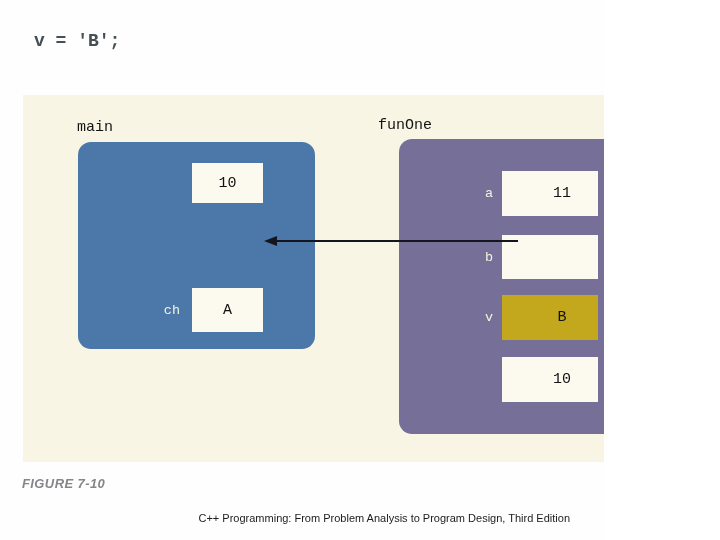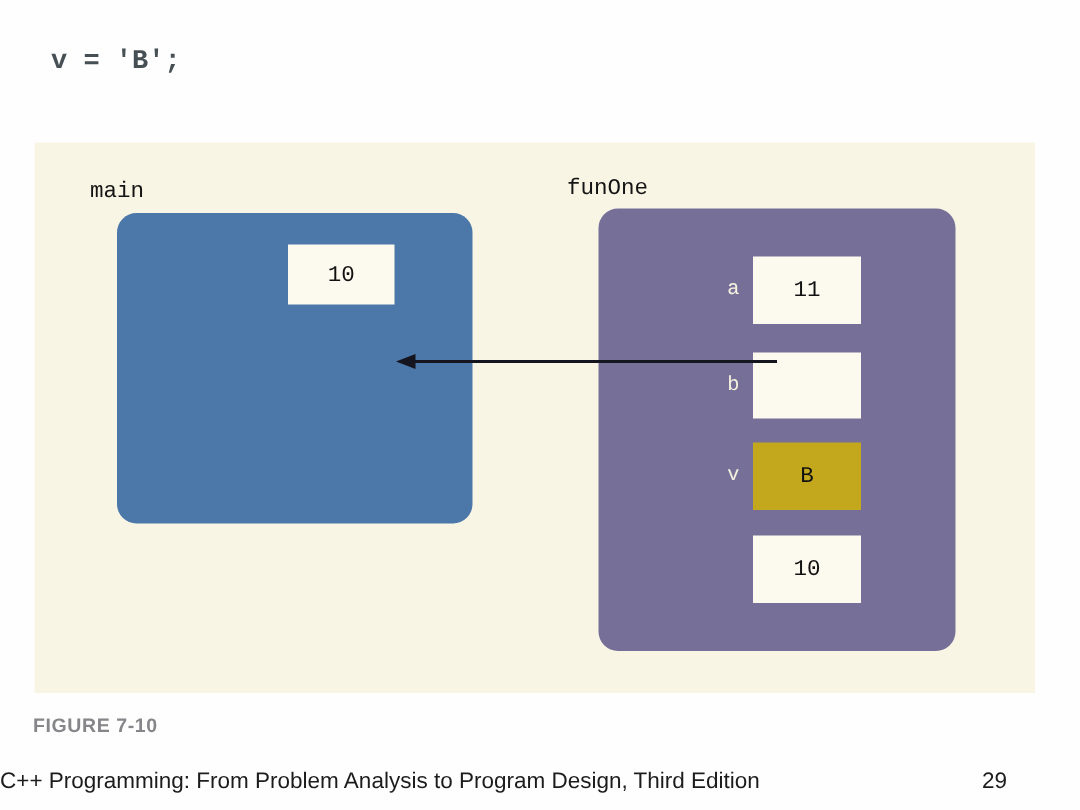--- a/index.html
+++ b/index.html
@@ -4,7 +4,7 @@
 <style>
   html,body{margin:0;padding:0;}
   body{font-family:"Liberation Sans",sans-serif;background:#ffffff;}
-  .slide{position:relative;width:720px;height:540px;background:#fefefe;overflow:hidden;}
+  .slide{position:relative;width:604px;height:540px;background:#fefefe;overflow:hidden;}
 
   
   .code-left{

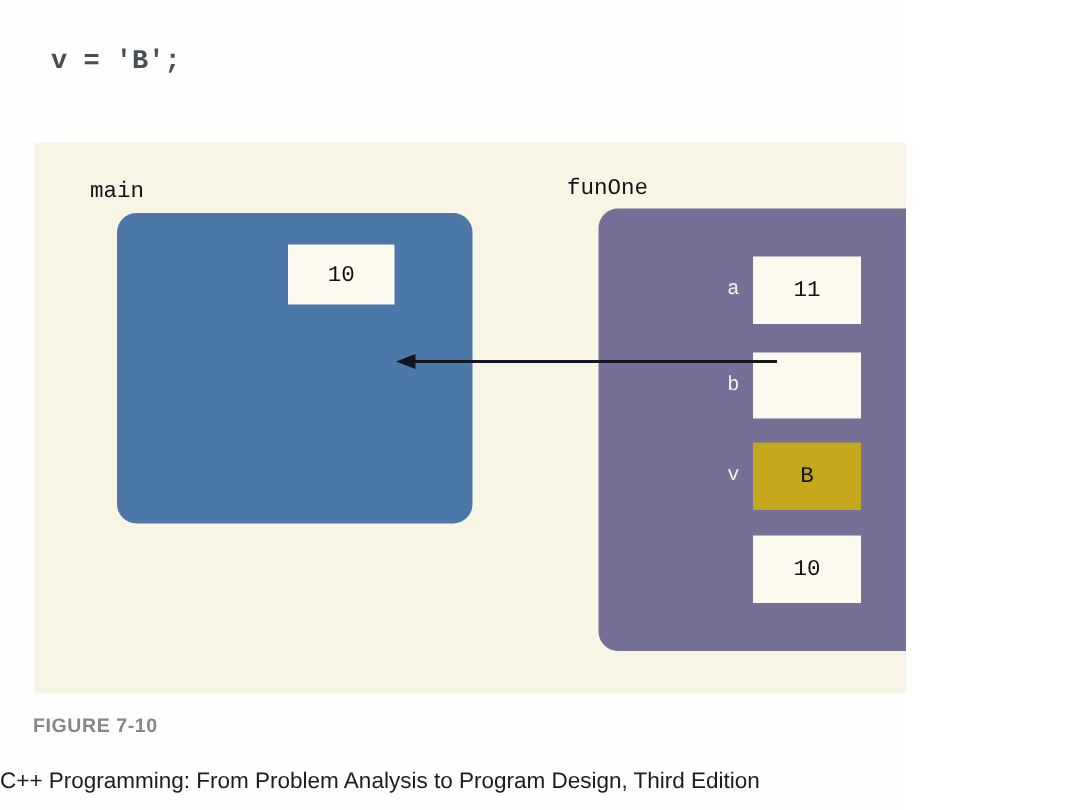--- a/index.html
+++ b/index.html
@@ -26,7 +26,7 @@
     position:absolute;font-family:"Liberation Mono",monospace;
     font-size:15px;color:#141414;
   }
-  .main-label{left:60px;top:119px;}
+  .main-label{left:77px;top:119px;}
   .funone-label{left:378px;top:117px;}
 
   .box{position:absolute;border-radius:13px;}

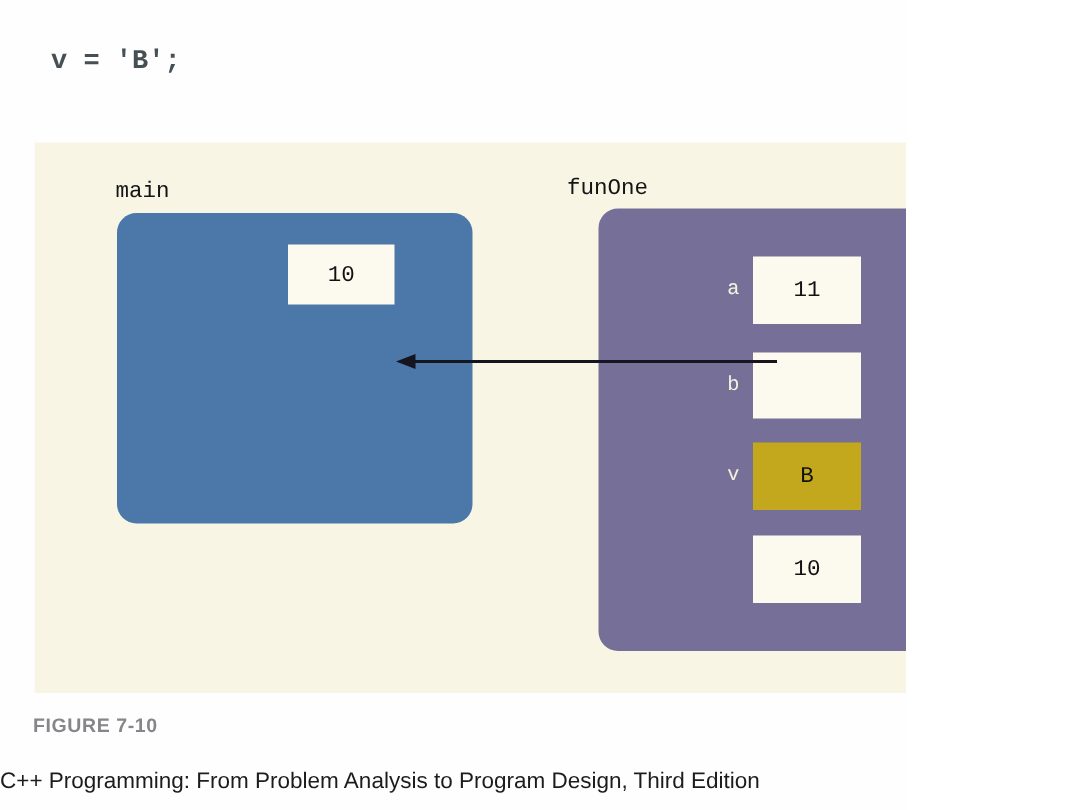--- a/index.html
+++ b/index.html
@@ -49,7 +49,7 @@
     font-family:"Liberation Mono",monospace;font-size:15px;color:#111111;
   }
   .main-box .var-cell{left:114px;width:71px;}
-  .funone-box .var-cell{left:103px;width:72px;}
+  .funone-box .var-cell{left:103px;width:72px;padding-left:24px;}
   .cell-highlight{background:var(--highlight-cell,#c3a71d);}
 
   .m-row-0{top:21px;height:40px;}

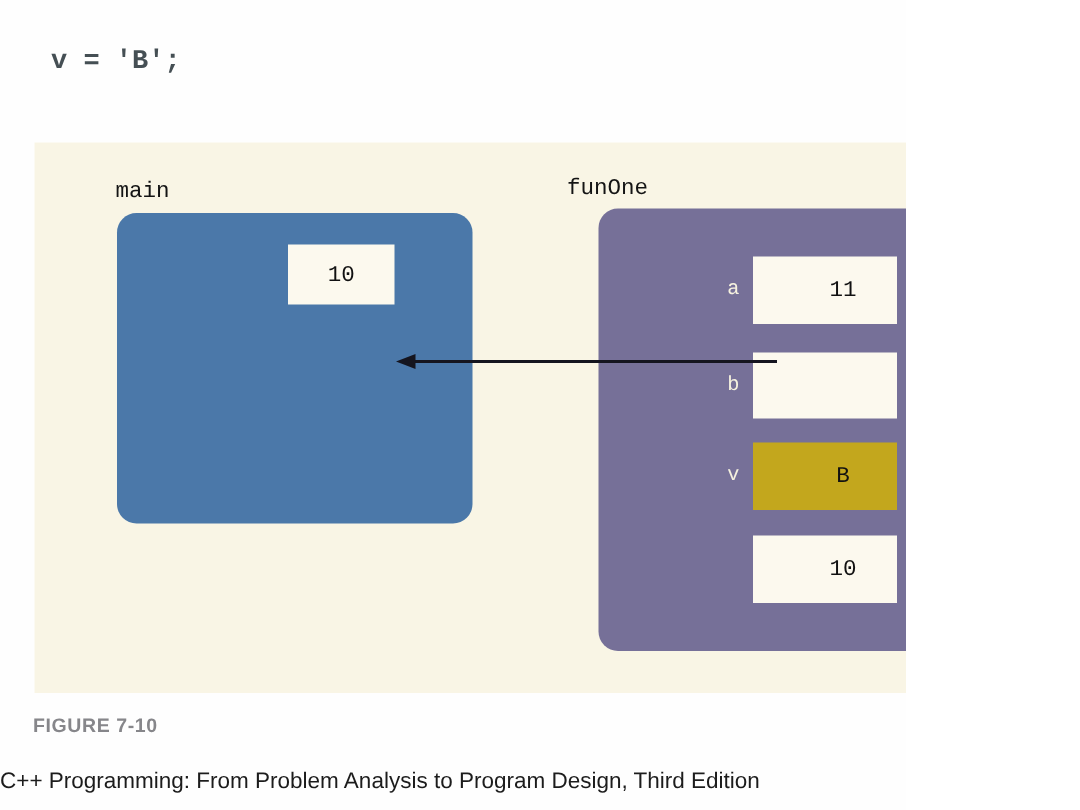--- a/index.html
+++ b/index.html
@@ -92,6 +92,10 @@
     <div class="var-row m-row-0">
       <span class="var-cell">10</span>
     </div>
+    <div class="var-row m-row-2">
+      <span class="var-label">ch</span>
+      <span class="var-cell">A</span>
+    </div>
   </div>
 
   <span class="frame-label funone-label">funOne</span>

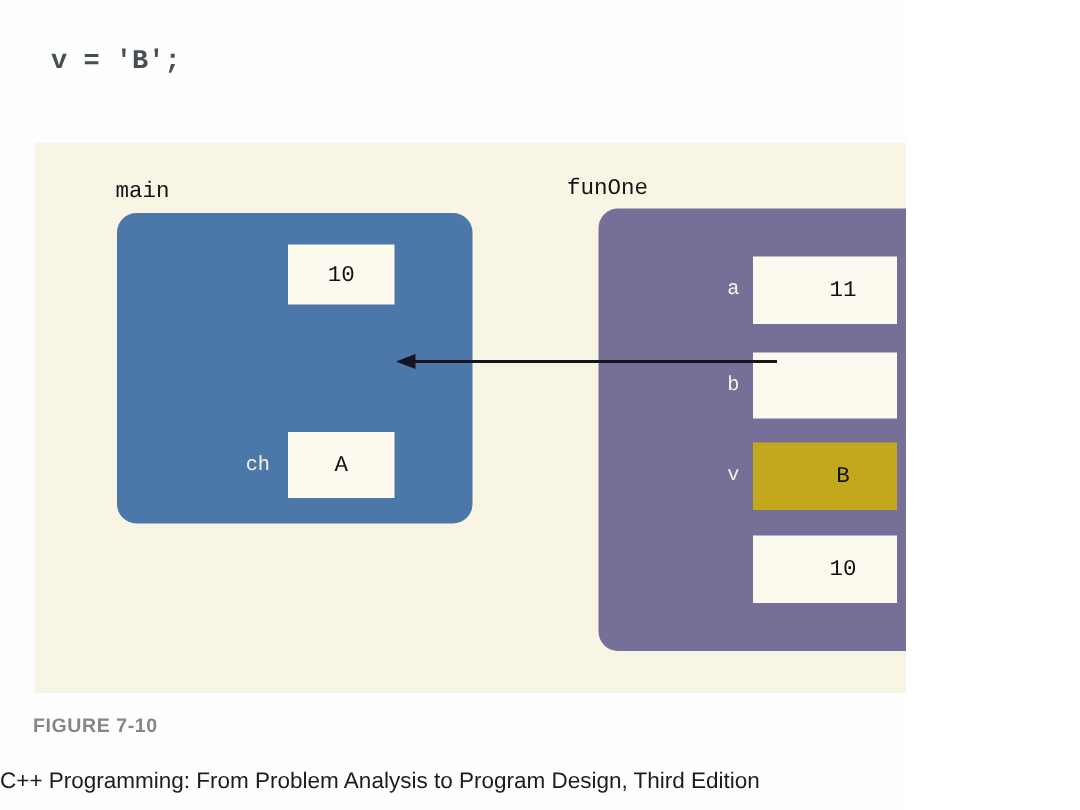--- a/index.html
+++ b/index.html
@@ -69,7 +69,7 @@
 
   
   .caption{position:absolute;left:22px;top:476px;display:flex;gap:15px;align-items:baseline;}
-  .caption-label{font-size:13px;font-weight:bold;color:#86868a;letter-spacing:0.4px;}
+  .caption-label{font-size:13px;font-weight:bold;color:#86868a;letter-spacing:0.4px;font-style:italic;}
   .caption-text{font-size:13.5px;color:#96969a;}
 
   

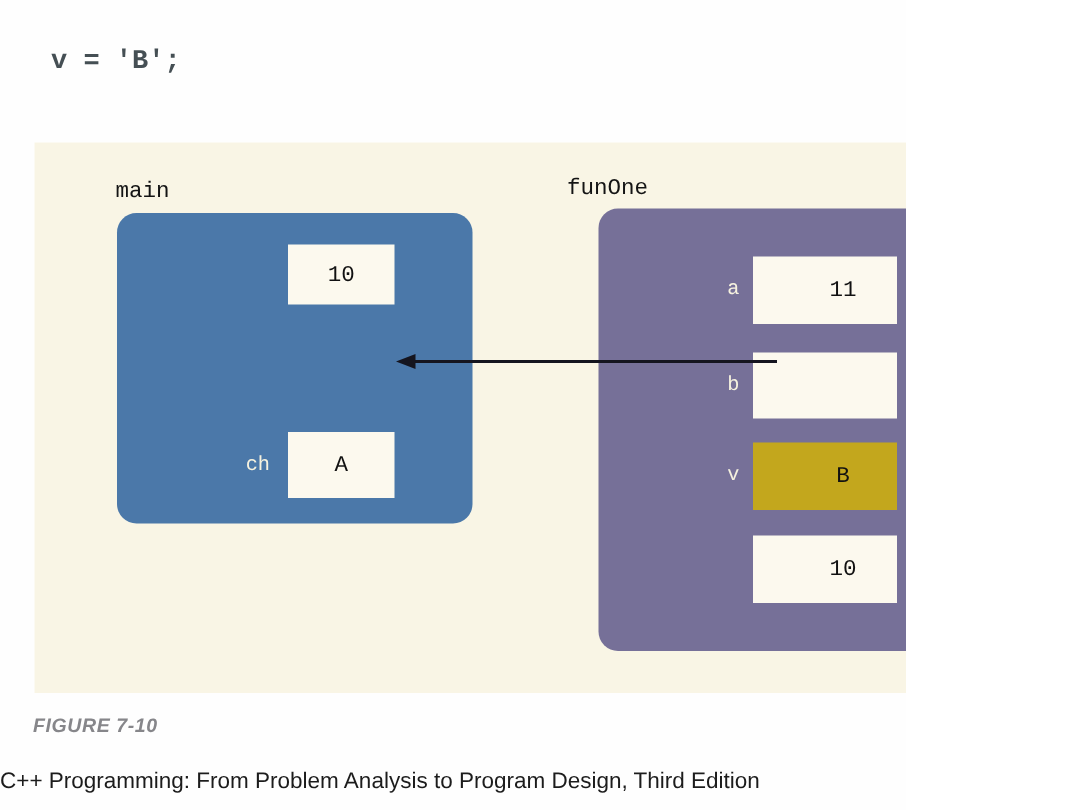--- a/index.html
+++ b/index.html
@@ -73,8 +73,8 @@
   .caption-text{font-size:13.5px;color:#96969a;}
 
   
-  .footer-text{position:absolute;left:0;top:512px;width:570px;text-align:left;
-    font-size:15px;color:#1c1c1c;}
+  .footer-text{position:absolute;left:0;top:512px;width:570px;text-align:right;
+    font-size:11px;color:#1c1c1c;}
   .page-num{position:absolute;left:648px;top:512px;width:30px;text-align:center;
     font-size:15px;color:#1c1c1c;}
 </style>

